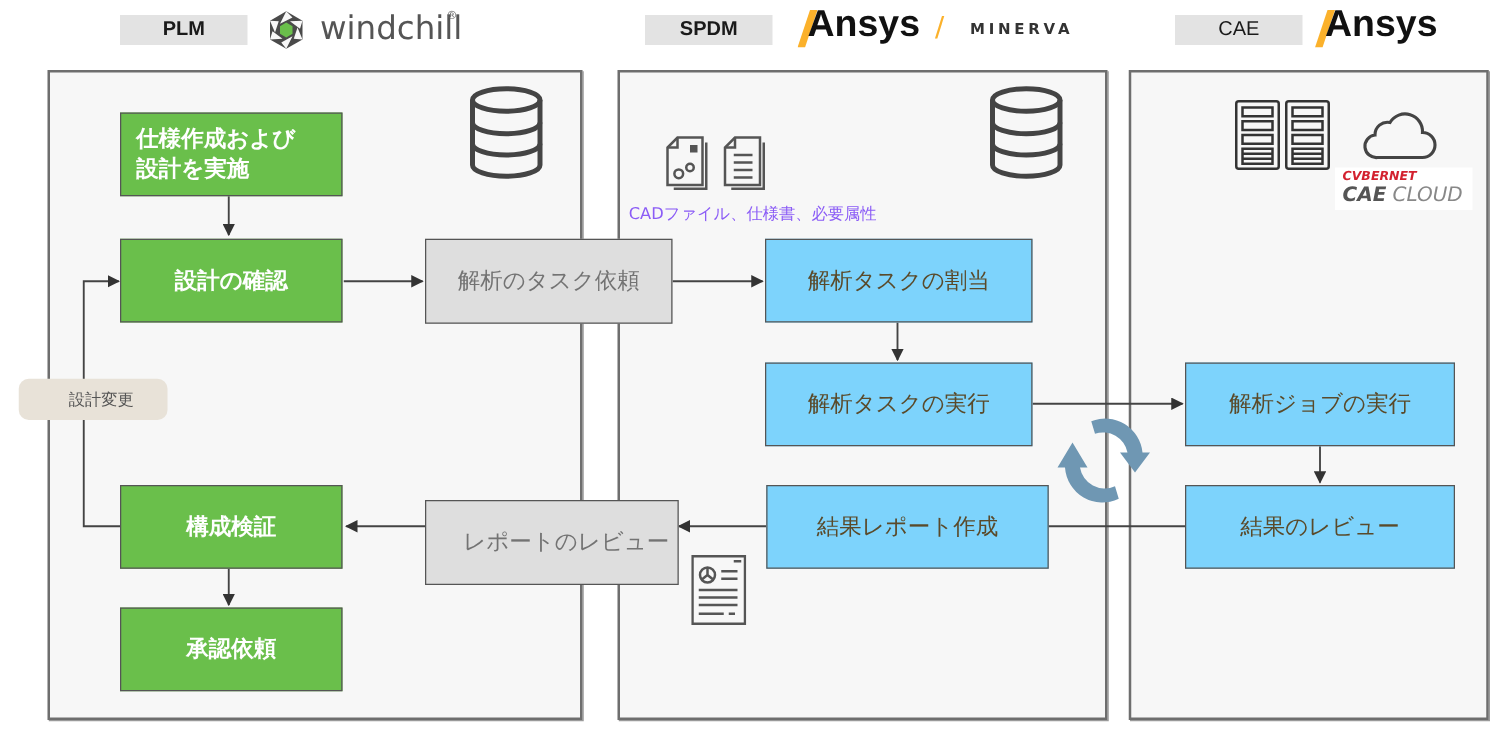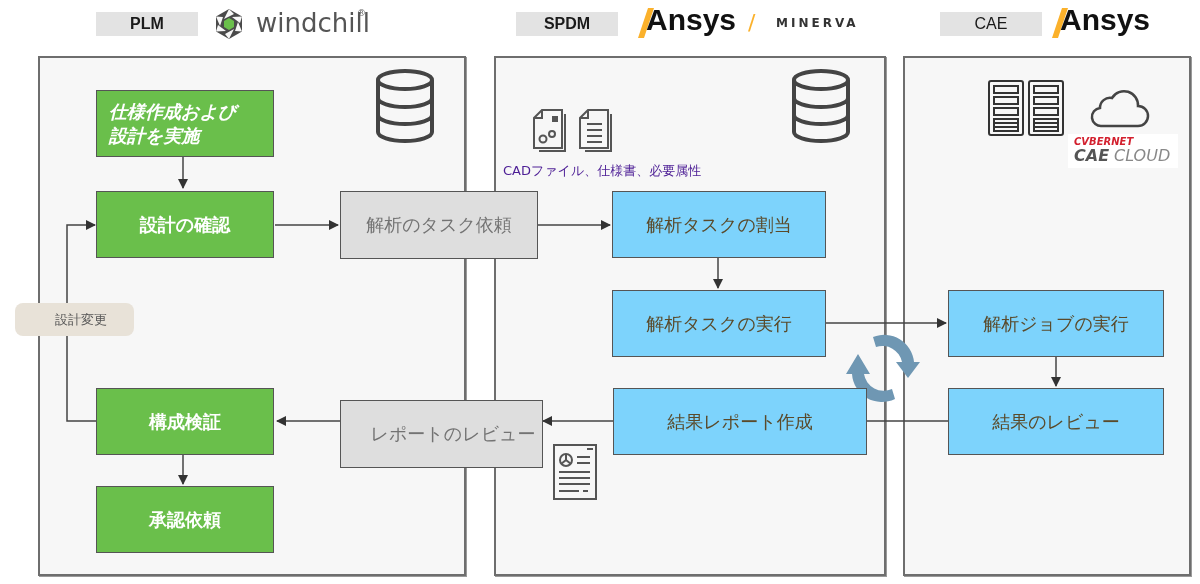--- a/index.html
+++ b/index.html
@@ -15,7 +15,7 @@
   .green { background:#6abf4b; color:#ffffff; font-weight:bold; }
   .gray { background:#dedede; color:#737373; }
   .orange { background:#7dd3fc; color:#5a4a2a; }
-  .green.left { justify-content:flex-start; padding-left:12px; text-align:left;font-style:italic; }
+  .green.left { justify-content:flex-start; padding-left:12px; text-align:left; }
   .note { position:absolute; background:#e8e2d8; border-radius:8px; color:#555; font-size:13px;
           display:flex; align-items:center; justify-content:center; }
   .caption { position:absolute; color:#4c1d95; font-size:13px; white-space:nowrap;text-align:right; }

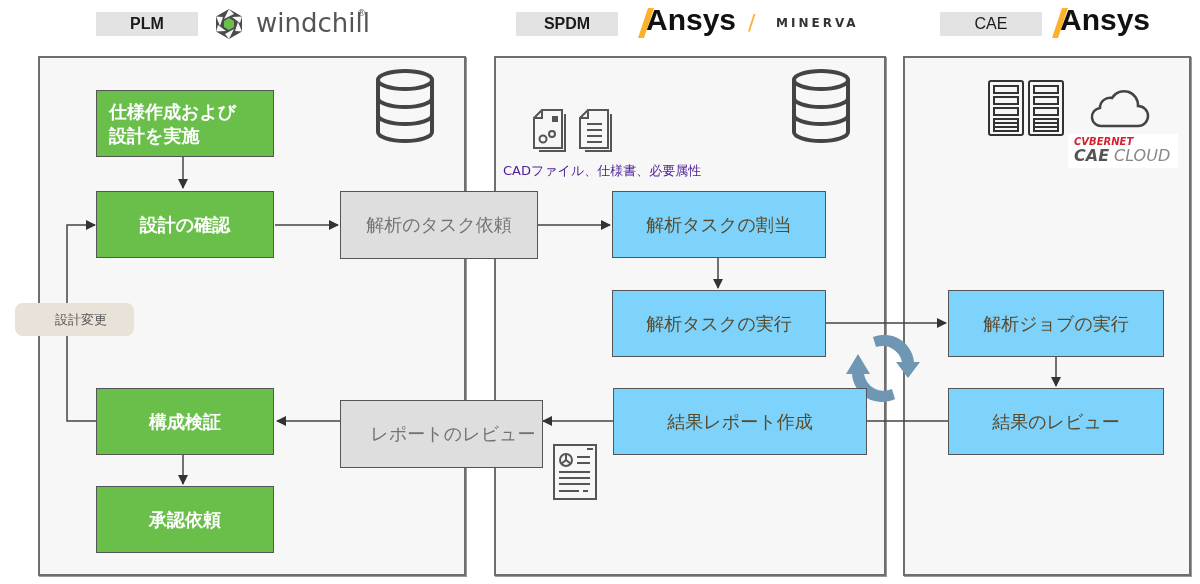--- a/index.html
+++ b/index.html
@@ -18,7 +18,7 @@
   .green.left { justify-content:flex-start; padding-left:12px; text-align:left; }
   .note { position:absolute; background:#e8e2d8; border-radius:8px; color:#555; font-size:13px;
           display:flex; align-items:center; justify-content:center; }
-  .caption { position:absolute; color:#4c1d95; font-size:13px; white-space:nowrap;text-align:right; }
+  .caption { position:absolute; color:#8b5cf6; font-size:13px; white-space:nowrap;text-align:right; }
   svg.overlay { position:absolute; left:0; top:0; pointer-events:none; }
   .logo-text { position:absolute; white-space:nowrap; }
 </style>

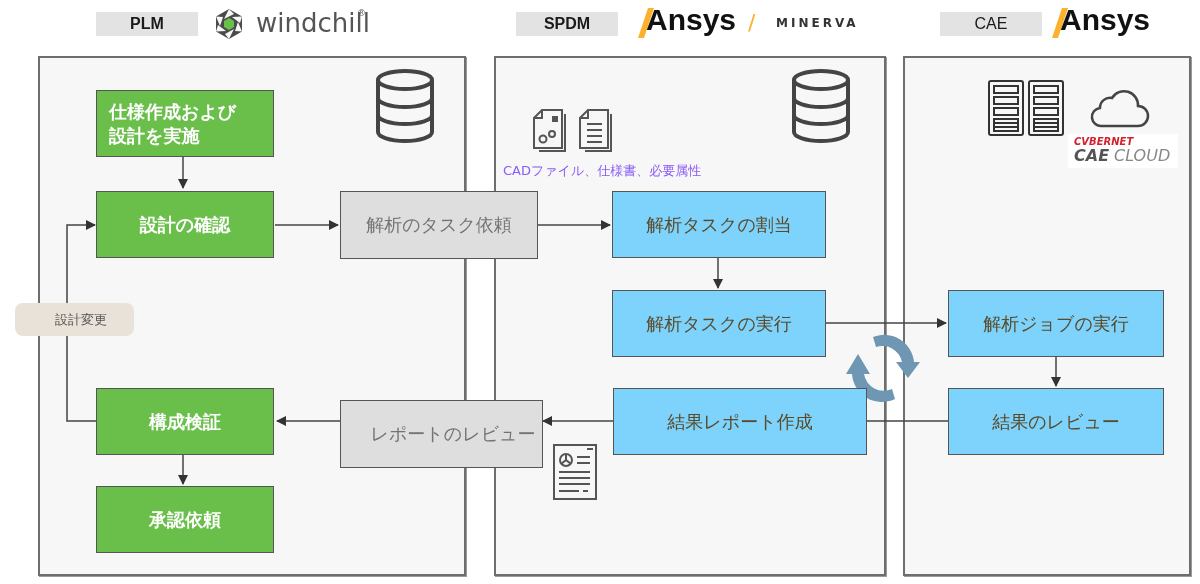--- a/index.html
+++ b/index.html
@@ -182,7 +182,7 @@
 <div class="box orange" style="left:612px;top:290px;width:214px;height:67px;">
   <span>解析タスクの実行</span>
 </div>
-<div class="box orange" style="left:613px;top:388px;width:254px;height:67px;">
+<div class="box orange" style="left:613px;top:388px;width:226px;height:67px;">
   <span>結果レポート作成</span>
 </div>
 

